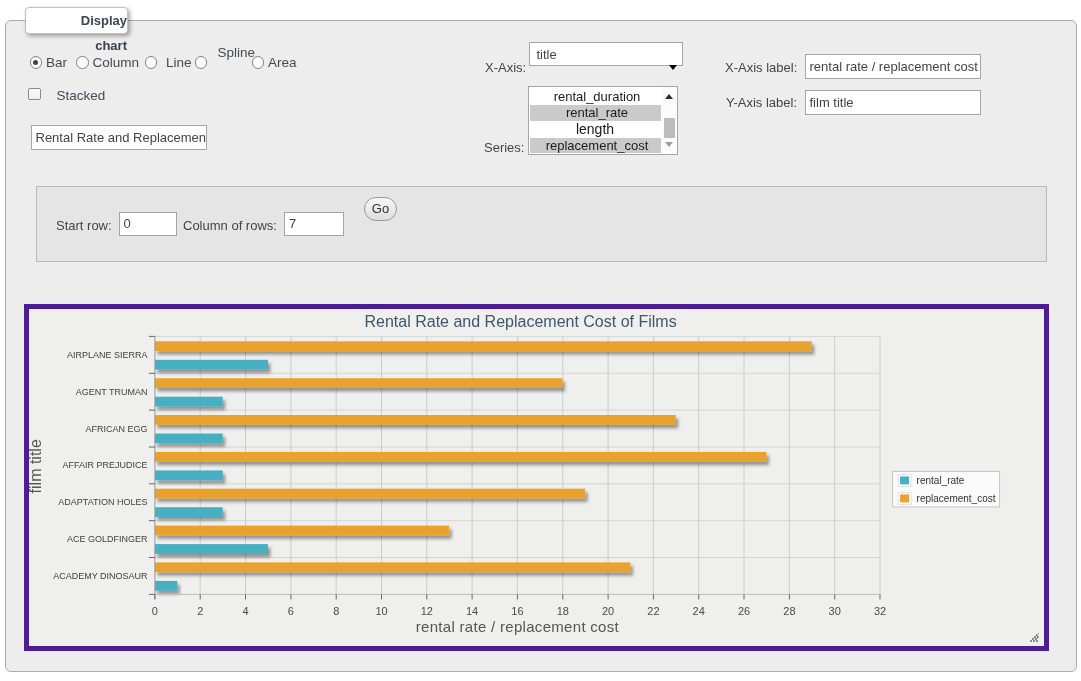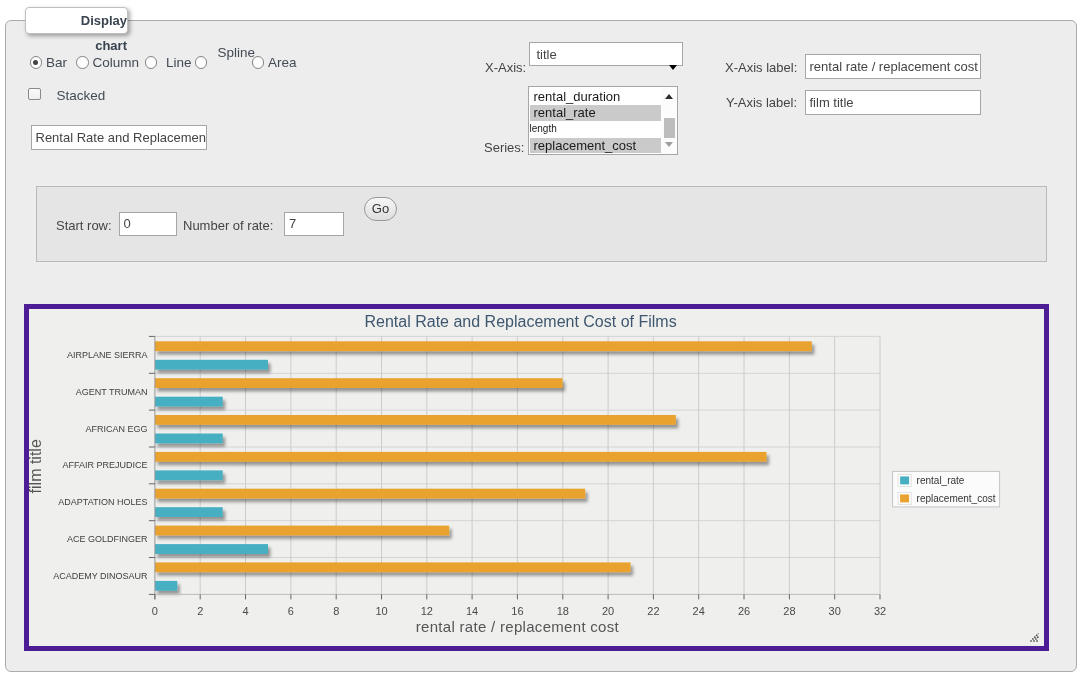--- a/index.html
+++ b/index.html
@@ -4,7 +4,7 @@
 <style>
 * { margin:0; padding:0; box-sizing:border-box; }
 html,body { width:1081px; height:681px; background:#fff; font-family:"Liberation Sans",sans-serif; }
-.abs { position:absolute; }
+.abs { position:absolute;text-align:center; }
 .lbl { position:absolute; font-size:13px; color:#444; white-space:nowrap; }
 .inp { position:absolute; background:#fff; border:1px solid #A6A6A6; font-size:13px; color:#444;
        padding:0 0 0 4px; line-height:21px; white-space:nowrap; overflow:hidden; }

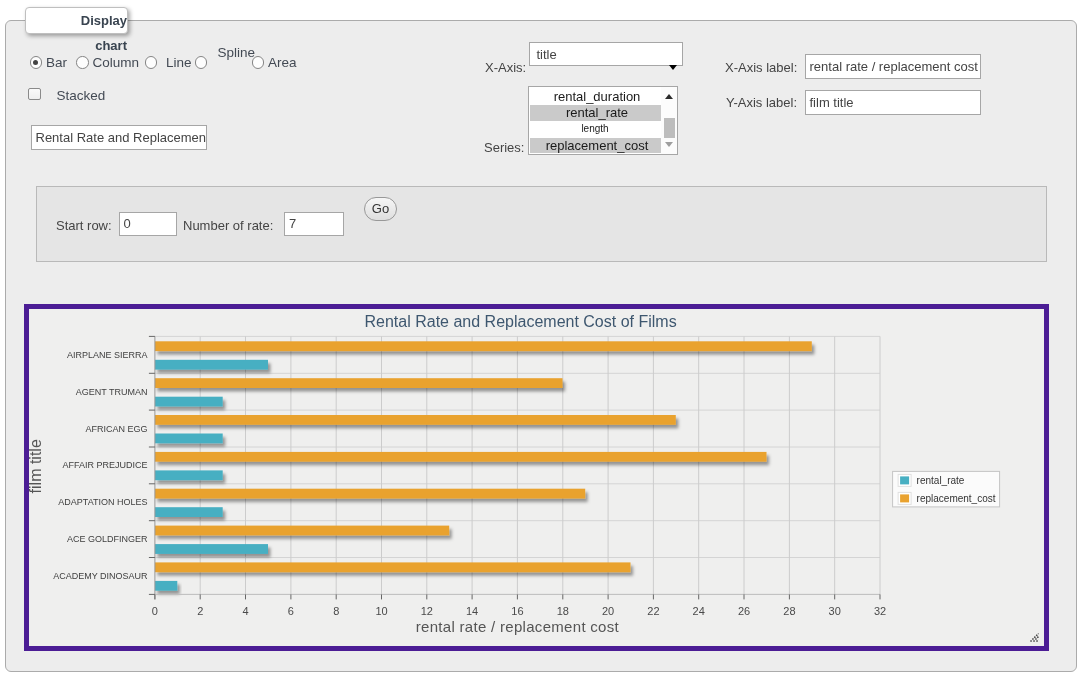--- a/index.html
+++ b/index.html
@@ -45,7 +45,7 @@
 <div class="abs" style="left:527.5px;top:85.5px;width:150.5px;height:69px;background:#fff;border:1px solid #A6A6A6;overflow:hidden;">
   <div style="position:absolute;left:1px;top:2.5px;width:131px;height:16.2px;font-size:13px;color:#1a1a1a;padding-left:4px;line-height:16px;">rental_duration</div>
   <div style="position:absolute;left:1px;top:18.7px;width:131px;height:16.2px;font-size:13px;color:#1a1a1a;padding-left:4px;line-height:16px;background:#CACACA;">rental_rate</div>
-  <div style="position:absolute;left:1px;top:34.9px;width:131px;height:16.2px;font-size:10px;color:#1a1a1a;padding-left:0;line-height:16px;">length</div>
+  <div style="position:absolute;left:1px;top:34.9px;width:131px;height:16.2px;font-size:14px;color:#1a1a1a;padding-left:0;line-height:16px;">length</div>
   <div style="position:absolute;left:1px;top:51.1px;width:131px;height:15.4px;font-size:13px;color:#1a1a1a;padding-left:4px;line-height:15px;background:#CACACA;">replacement_cost</div>
 
   <div style="position:absolute;right:0;top:0;width:16px;height:67px;background:#FCFCFC;"></div>

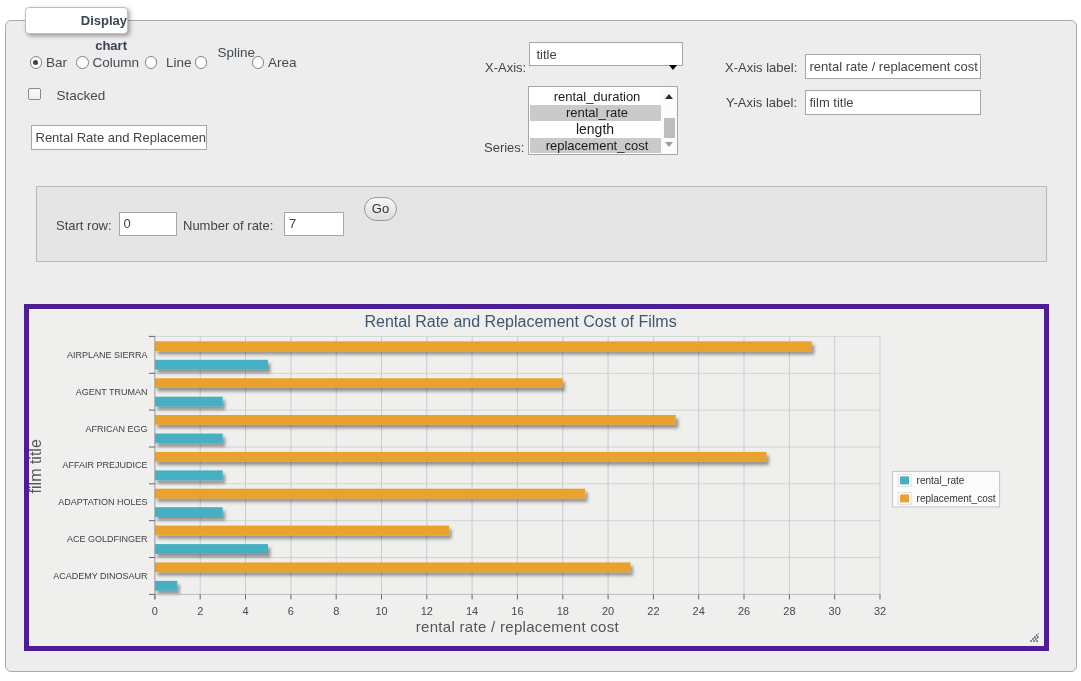--- a/index.html
+++ b/index.html
@@ -63,7 +63,7 @@
 <div class="abs" style="left:35.5px;top:186px;width:1011.5px;height:76px;background:#E5E5E5;border:1px solid #B9B9B9;"></div>
 <div class="lbl" style="left:56px;top:217.5px;">Start row:</div>
 <div class="inp" style="left:118.5px;top:212px;width:58px;height:24.3px;line-height:22.5px;">0</div>
-<div class="lbl" style="left:183px;top:217.5px;">Number of rate:</div>
+<div class="lbl" style="left:183px;top:217.5px;">Column of rows:</div>
 <div class="inp" style="left:284px;top:212px;width:60px;height:24.3px;line-height:22.5px;">7</div>
 <div class="abs" style="left:364px;top:197px;width:33px;height:24.3px;border:1px solid #989898;border-radius:12px;background:linear-gradient(#F6F6F6,#DEDEDE);font-size:13px;color:#333;text-align:center;line-height:22px;">Go</div>
 

